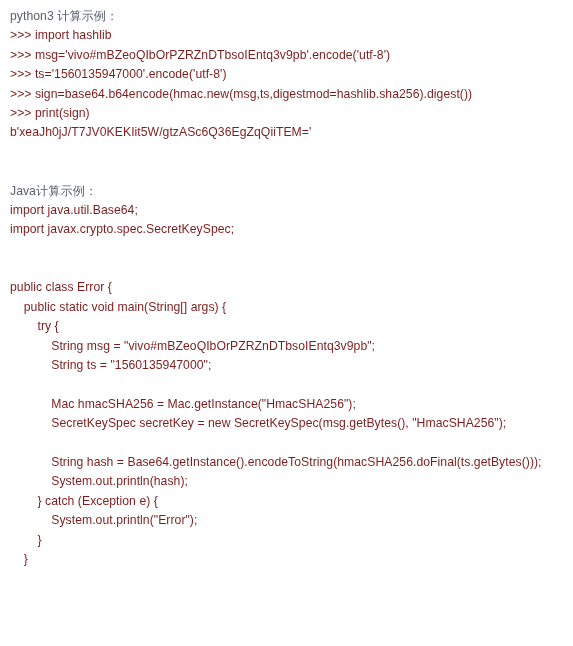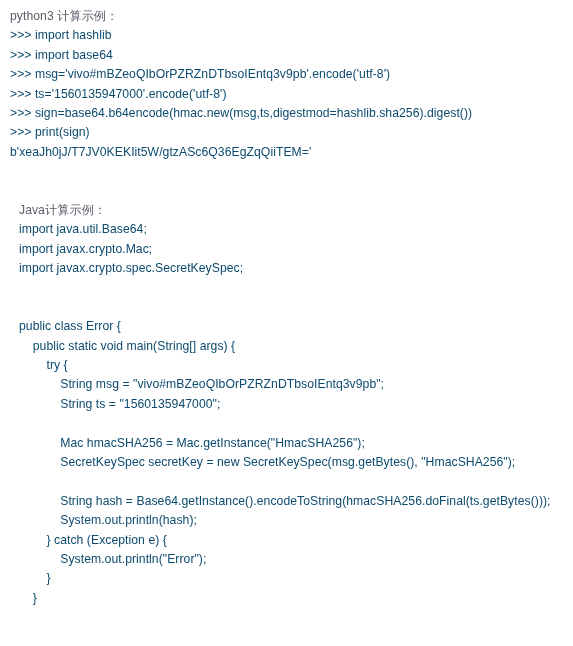--- a/index.html
+++ b/index.html
@@ -29,7 +29,7 @@
     font-family: "Liberation Sans", "DejaVu Sans", sans-serif;
     font-size: 12.2px;
     line-height: 19.4px;
-    color: #0c4a6e;
+    color: #7f1d1d;
     white-space: pre;
     letter-spacing: 0.05px;
     height: 19.4px;

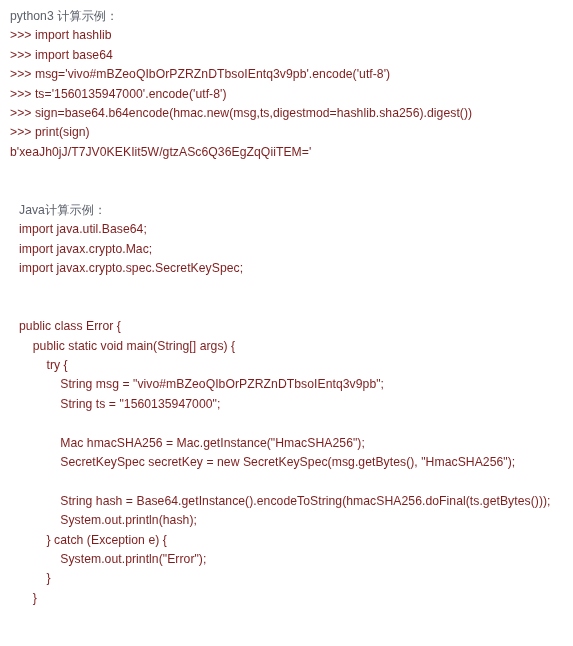--- a/index.html
+++ b/index.html
@@ -51,7 +51,6 @@
     <div class="code-line section-title">python3 计算示例：</div>
 
     <div class="code-line">&gt;&gt;&gt; import hashlib</div>
-    <div class="code-line">&gt;&gt;&gt; import base64</div>
     <div class="code-line">&gt;&gt;&gt; msg='vivo#mBZeoQIbOrPZRZnDTbsoIEntq3v9pb'.encode('utf-8')</div>
     <div class="code-line">&gt;&gt;&gt; ts='1560135947000'.encode('utf-8')</div>
     <div class="code-line">&gt;&gt;&gt; sign=base64.b64encode(hmac.new(msg,ts,digestmod=hashlib.sha256).digest())</div>

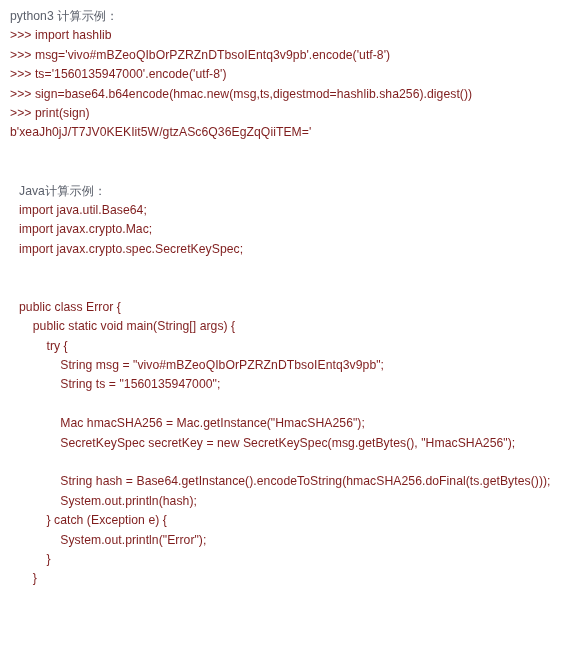--- a/index.html
+++ b/index.html
@@ -62,7 +62,7 @@
 
   </div>
 
-  <div class="code-block" style="padding-top:0;margin-left:9px;">
+  <div class="code-block" style="padding-top:0;">
 
     <div class="code-line section-title">Java计算示例：</div>
 

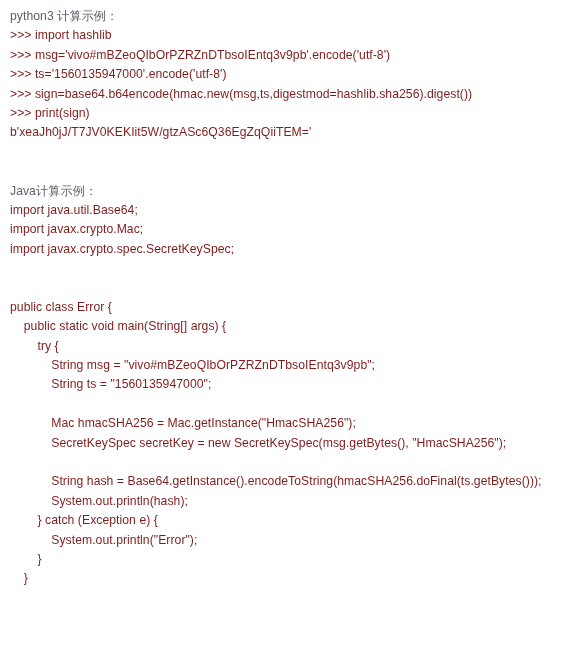--- a/index.html
+++ b/index.html
@@ -67,7 +67,6 @@
     <div class="code-line section-title">Java计算示例：</div>
 
     <div class="code-line">import java.util.Base64;</div>
-    <div class="code-line">import javax.crypto.Mac;</div>
     <div class="code-line">import javax.crypto.spec.SecretKeySpec;</div>
     <div class="code-line blank"></div>
     <div class="code-line blank"></div>

